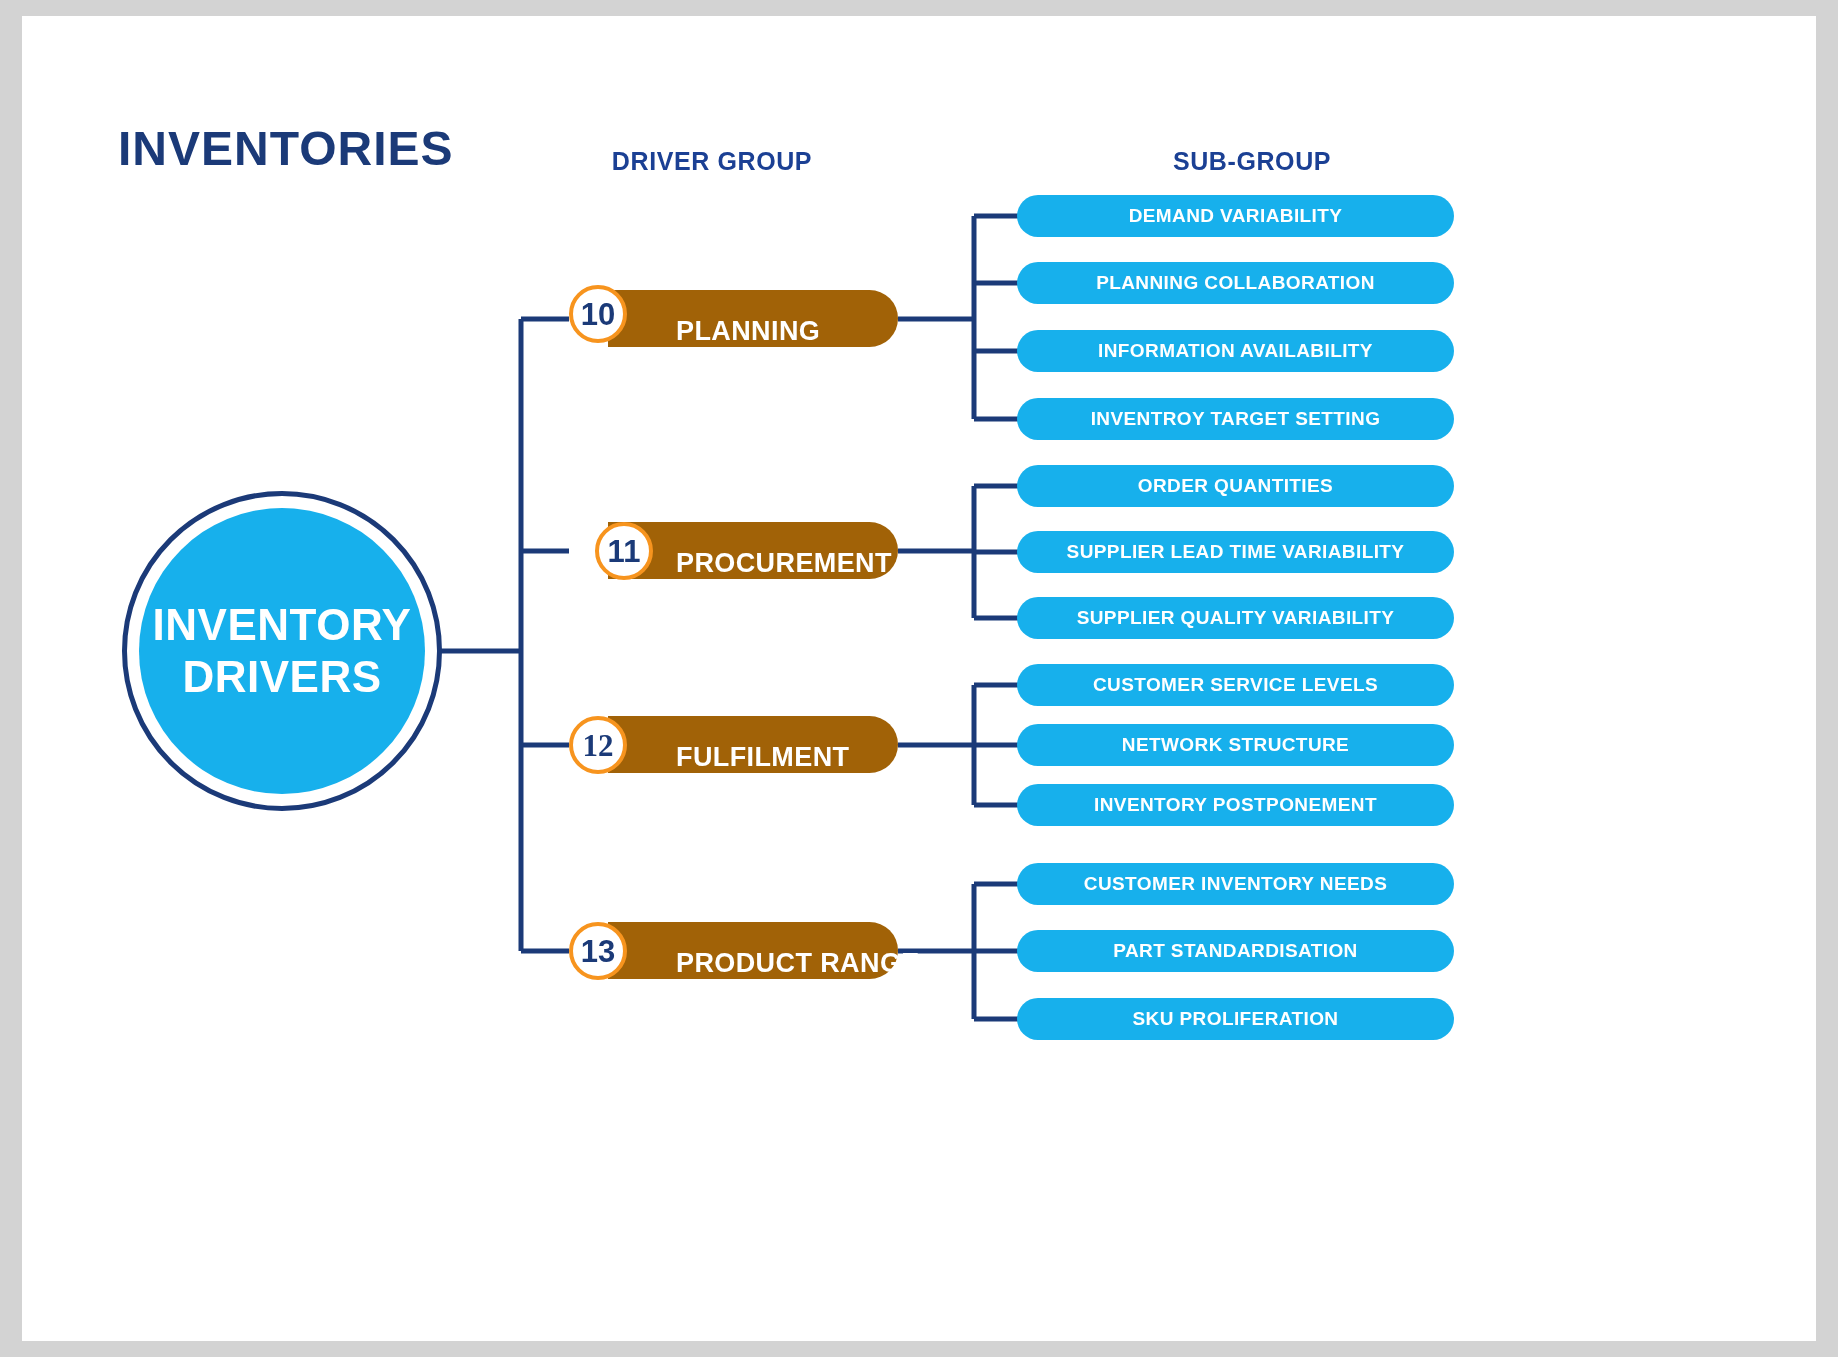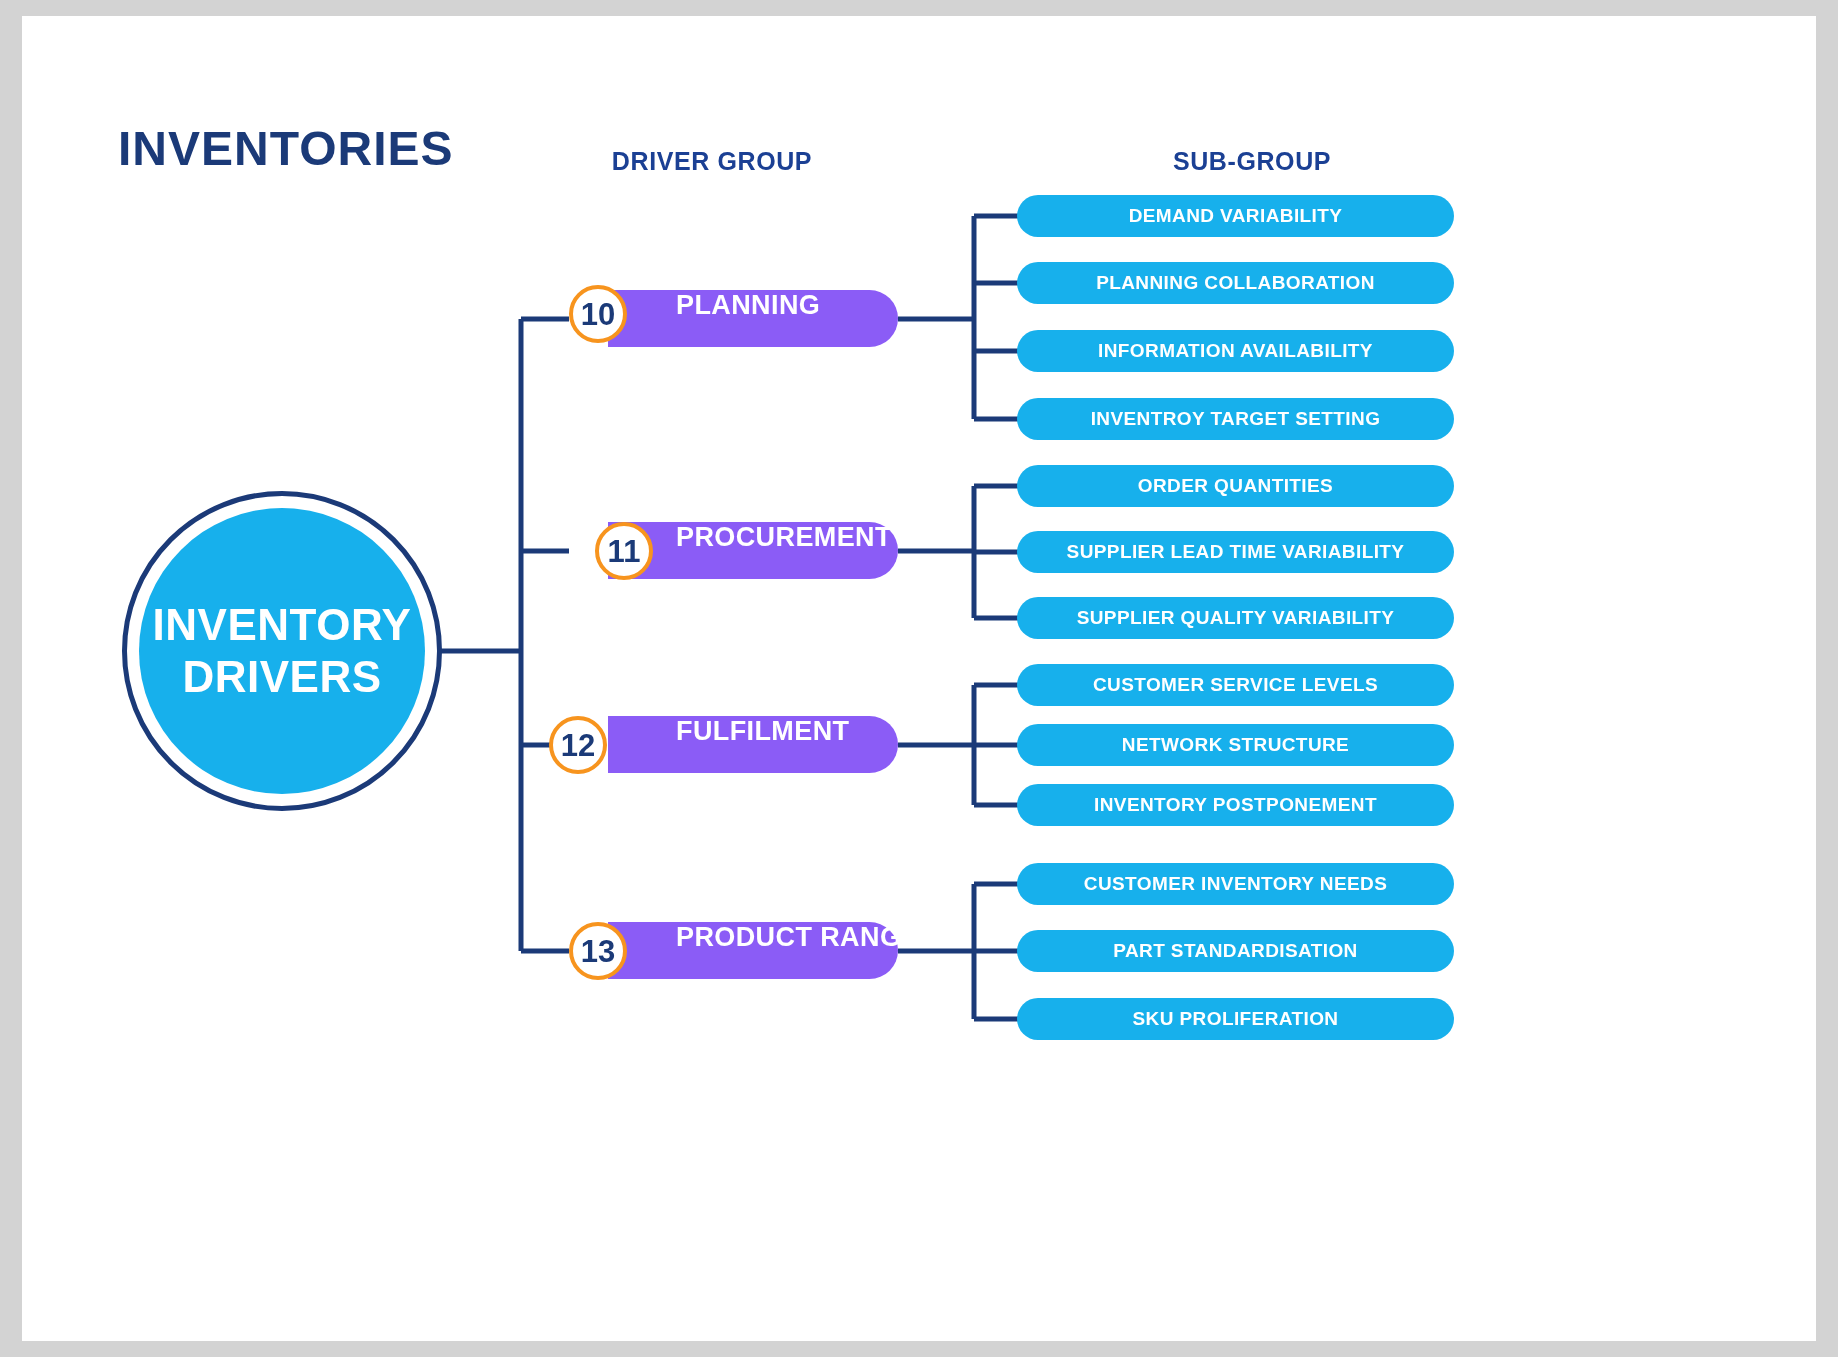--- a/index.html
+++ b/index.html
@@ -77,10 +77,10 @@
     position:absolute;
     height:57px;
     width:290px;
-    background:#8b5cf6;
+    background:#a16207;
     border-radius:0 29px 29px 0;
     display:flex;
-    align-items:flex-start;
+    align-items:flex-end;
     box-sizing:border-box;
     padding-left:68px;
   }

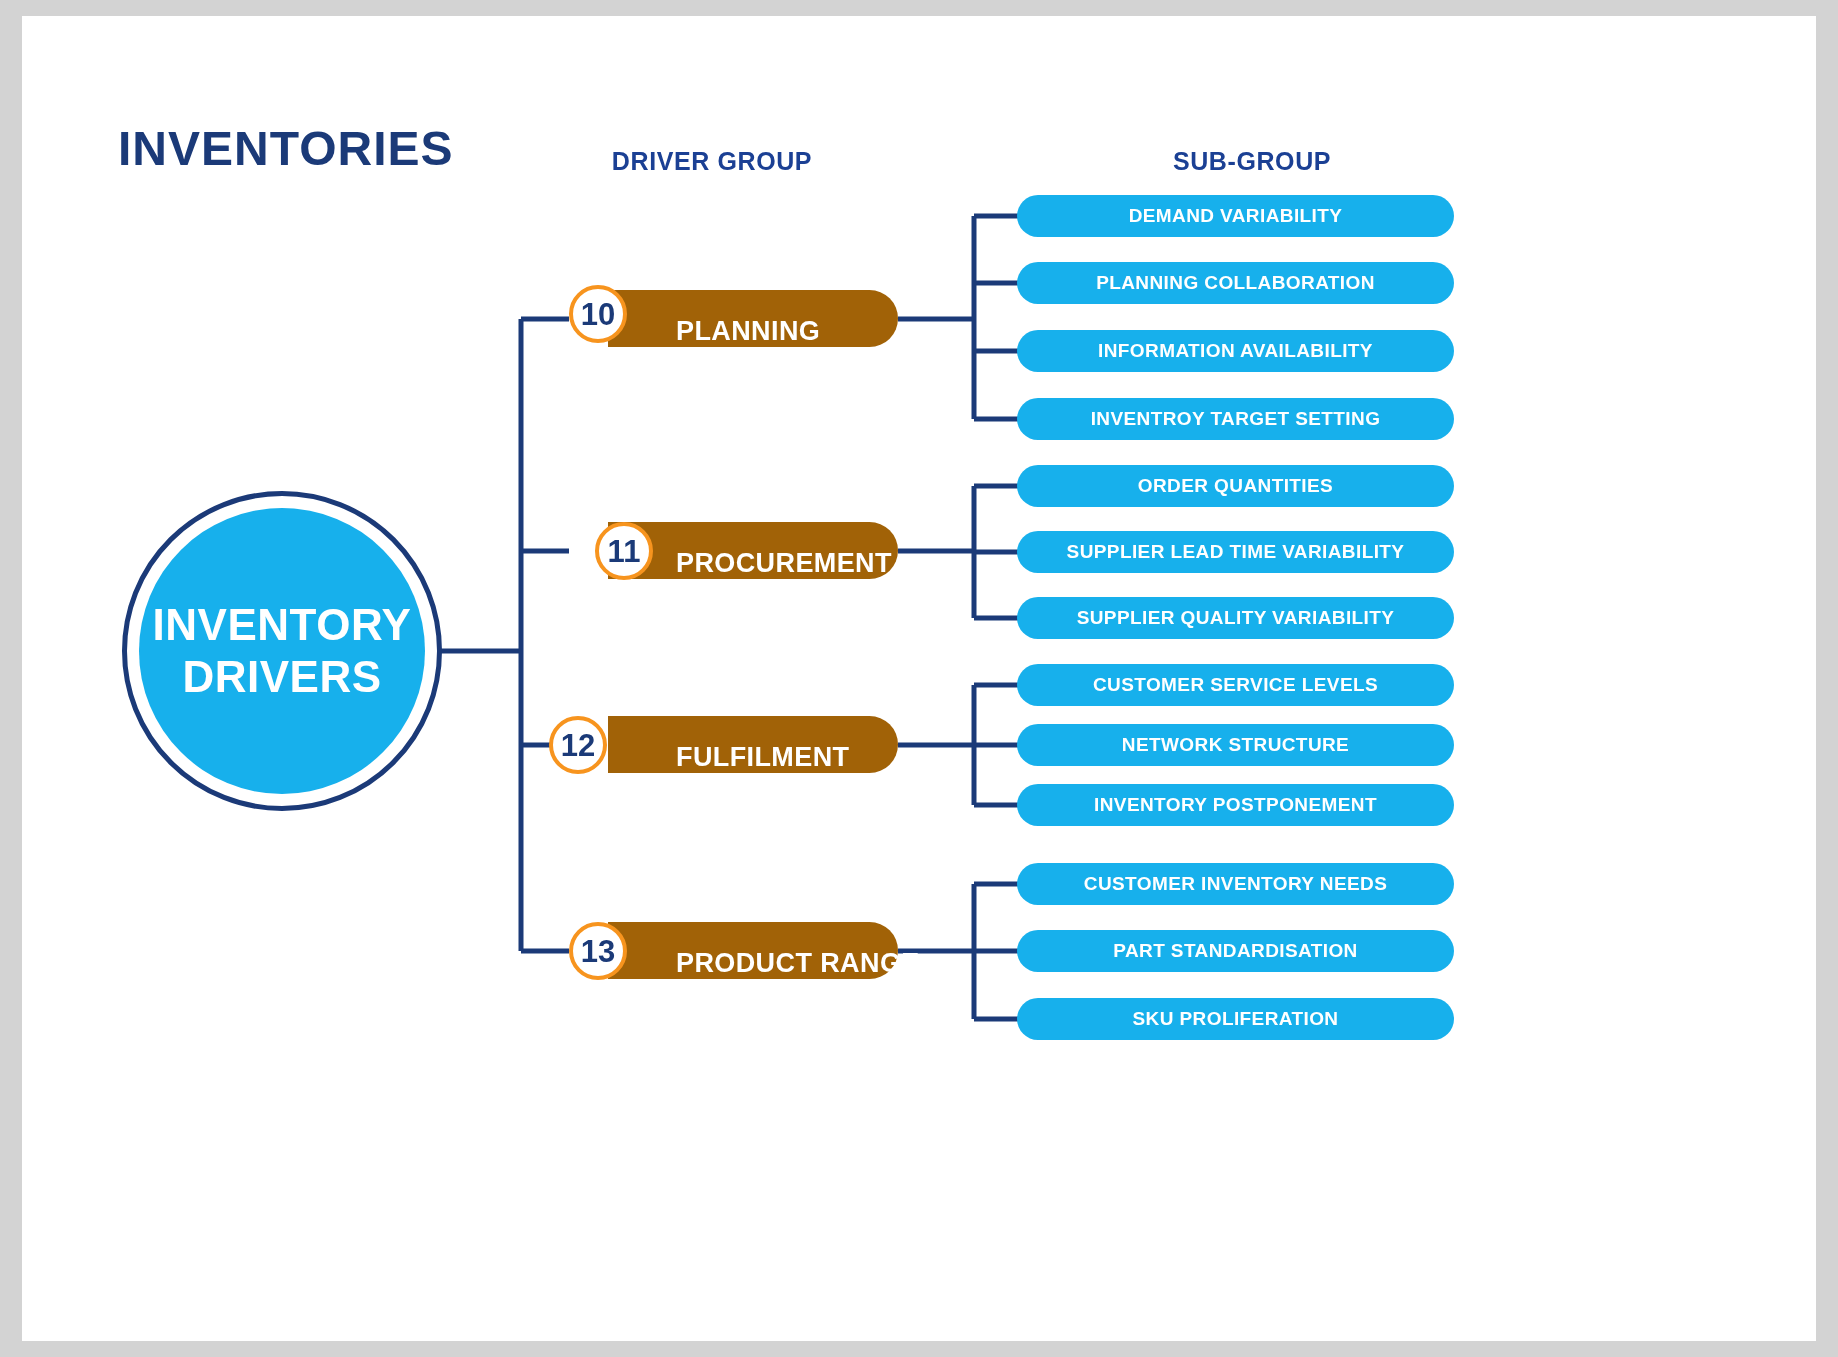--- a/index.html
+++ b/index.html
@@ -225,7 +225,7 @@
       <span>SUPPLIER LEAD TIME VARIABILITY</span>
     </div>
 
-    <div class="badge" style="left:527px;top:700px;">
+    <div class="badge" style="left:547px;top:700px;font-family:Liberation Serif, serif;">
       <span>12</span>
     </div>
     <div class="group-pill" style="left:586px;top:700px;">

